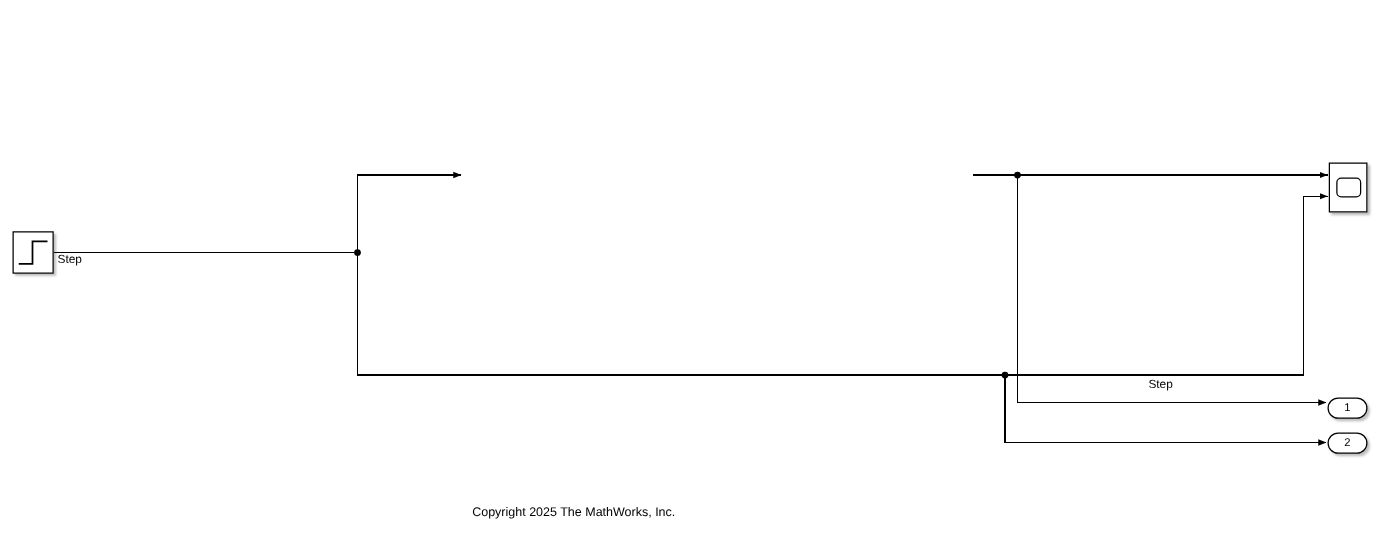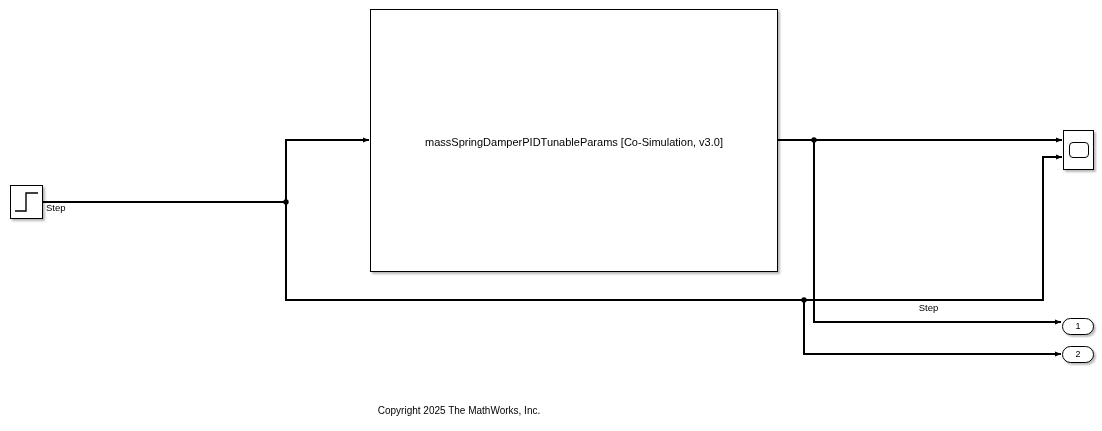--- a/index.html
+++ b/index.html
@@ -173,9 +173,6 @@
   </div>
   <div class="annot" id="step-source-label">Step</div>
 
-  <div class="blk" id="fmu-block">
-    <div id="fmu-label">massSpringDamperPIDTunableParams [Co-Simulation, v3.0]</div>
-  </div>
 
   <div class="blk" id="scope-block">
     <div id="scope-screen"></div>

